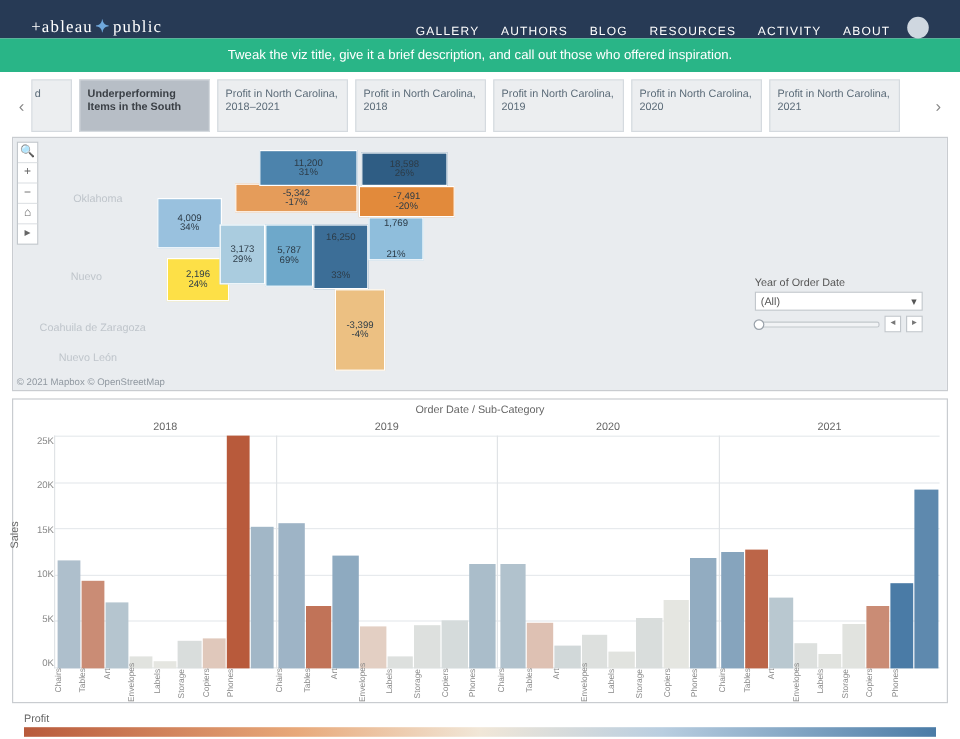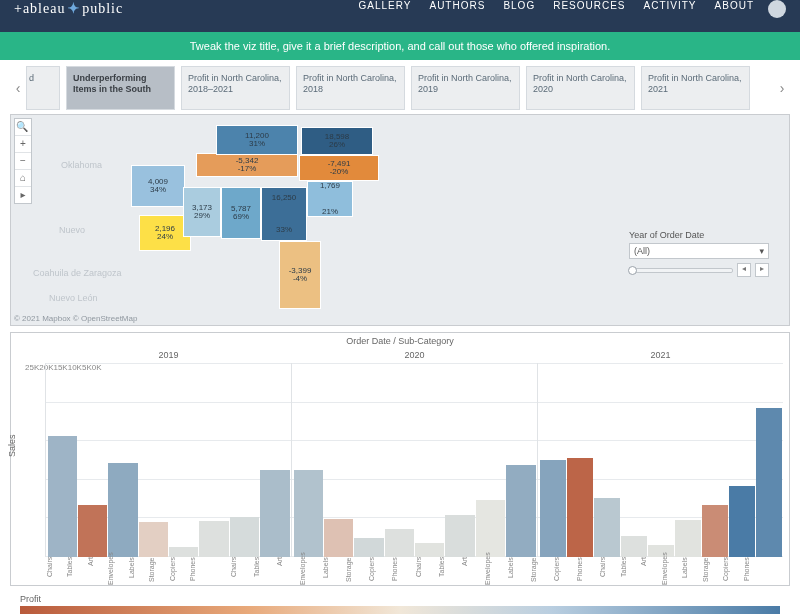--- a/index.html
+++ b/index.html
@@ -5,7 +5,7 @@
   html,body{margin:0;padding:0;font-family:Arial,Helvetica,sans-serif;background:#fff;color:#333;font-size:11px}
   .frame{width:800px;height:616px;position:relative;overflow:hidden}
   
-  .topnav{background:#273a55;height:32px;display:flex;align-items:flex-start;padding:0 14px;color:#fff}
+  .topnav{background:#273a55;height:32px;display:flex;align-items:flex-end;padding:0 26px;color:#fff}
   .logo{font-family:Georgia,serif;font-size:14px;letter-spacing:1px;flex:0 0 auto}
   .logo .plus{color:#6fa8dc;font-weight:bold;margin:0 2px}
   .navlinks{margin-left:auto;display:flex;gap:18px;font-size:10px;letter-spacing:1px}

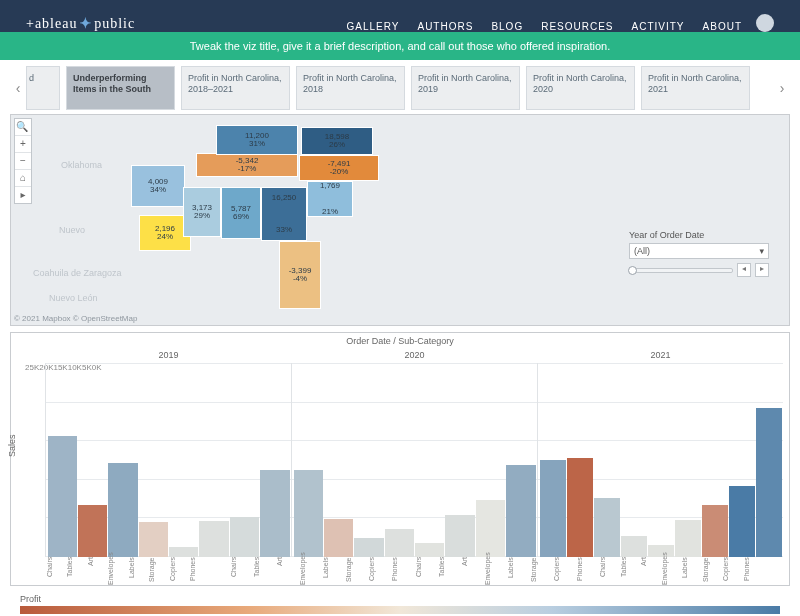--- a/index.html
+++ b/index.html
@@ -198,6 +198,18 @@
               <div></div>
               <div></div>
             </div>
+      <div class="yeargroup">
+              <div class="yearlabel">2018</div>
+              <div class="bar" style="height: 46.4286%; background: rgb(174, 191, 204);"></div>
+              <div class="bar" style="height: 37.5%; background: rgb(202, 140, 117);"></div>
+              <div class="bar" style="height: 28.5714%; background: rgb(181, 197, 207);"></div>
+              <div class="bar" style="height: 5%; background: rgb(225, 227, 223);"></div>
+              <div class="bar" style="height: 2.85714%; background: rgb(229, 230, 225);"></div>
+              <div class="bar" style="height: 11.7857%; background: rgb(217, 221, 220);"></div>
+              <div class="bar" style="height: 12.8571%; background: rgb(224, 200, 187);"></div>
+              <div class="bar" style="height: 100%; background: rgb(184, 90, 59);"></div>
+              <div class="bar" style="height: 60.7143%; background: rgb(162, 183, 199);"></div>
+            </div>
             <div class="yeargroup">
               <div class="yearlabel">2019</div>
               <div class="bar" style="height: 62.5%; background: rgb(158, 180, 198);"></div>

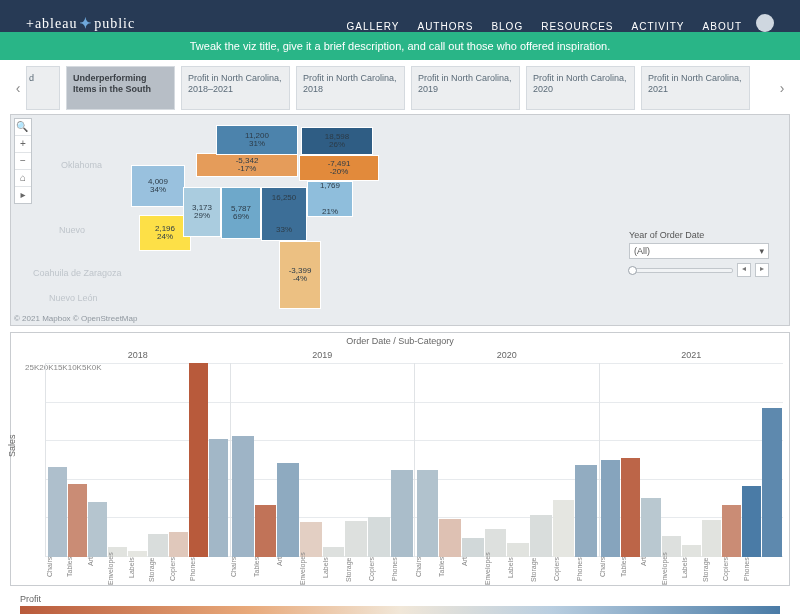--- a/index.html
+++ b/index.html
@@ -44,7 +44,7 @@
   .bartitle{text-align:center;font-size:9px;color:#666;padding:3px 0}
   .barbody{flex:1;position:relative;padding:0 6px 2px 34px}
   .ylab{position:absolute;left:2px;top:50%;transform:rotate(-90deg) translate(10px,-6px);transform-origin:left top;font-size:9px;color:#666}
-  .yticks{position:absolute;left:14px;top:14px;bottom:28px;width:20px;display:flex;flex-direction:row;justify-content:space-between;text-align:right;font-size:8px;color:#888}
+  .yticks{position:absolute;left:14px;top:14px;bottom:28px;width:20px;display:flex;flex-direction:column;justify-content:space-between;text-align:right;font-size:8px;color:#888}
   .plot{position:absolute;left:34px;right:6px;top:14px;bottom:28px;display:flex}
   .gridlines{position:absolute;inset:0;display:flex;flex-direction:column;justify-content:space-between;pointer-events:none}
   .gridlines div{height:0;border-top:1px solid #e7eaed}

